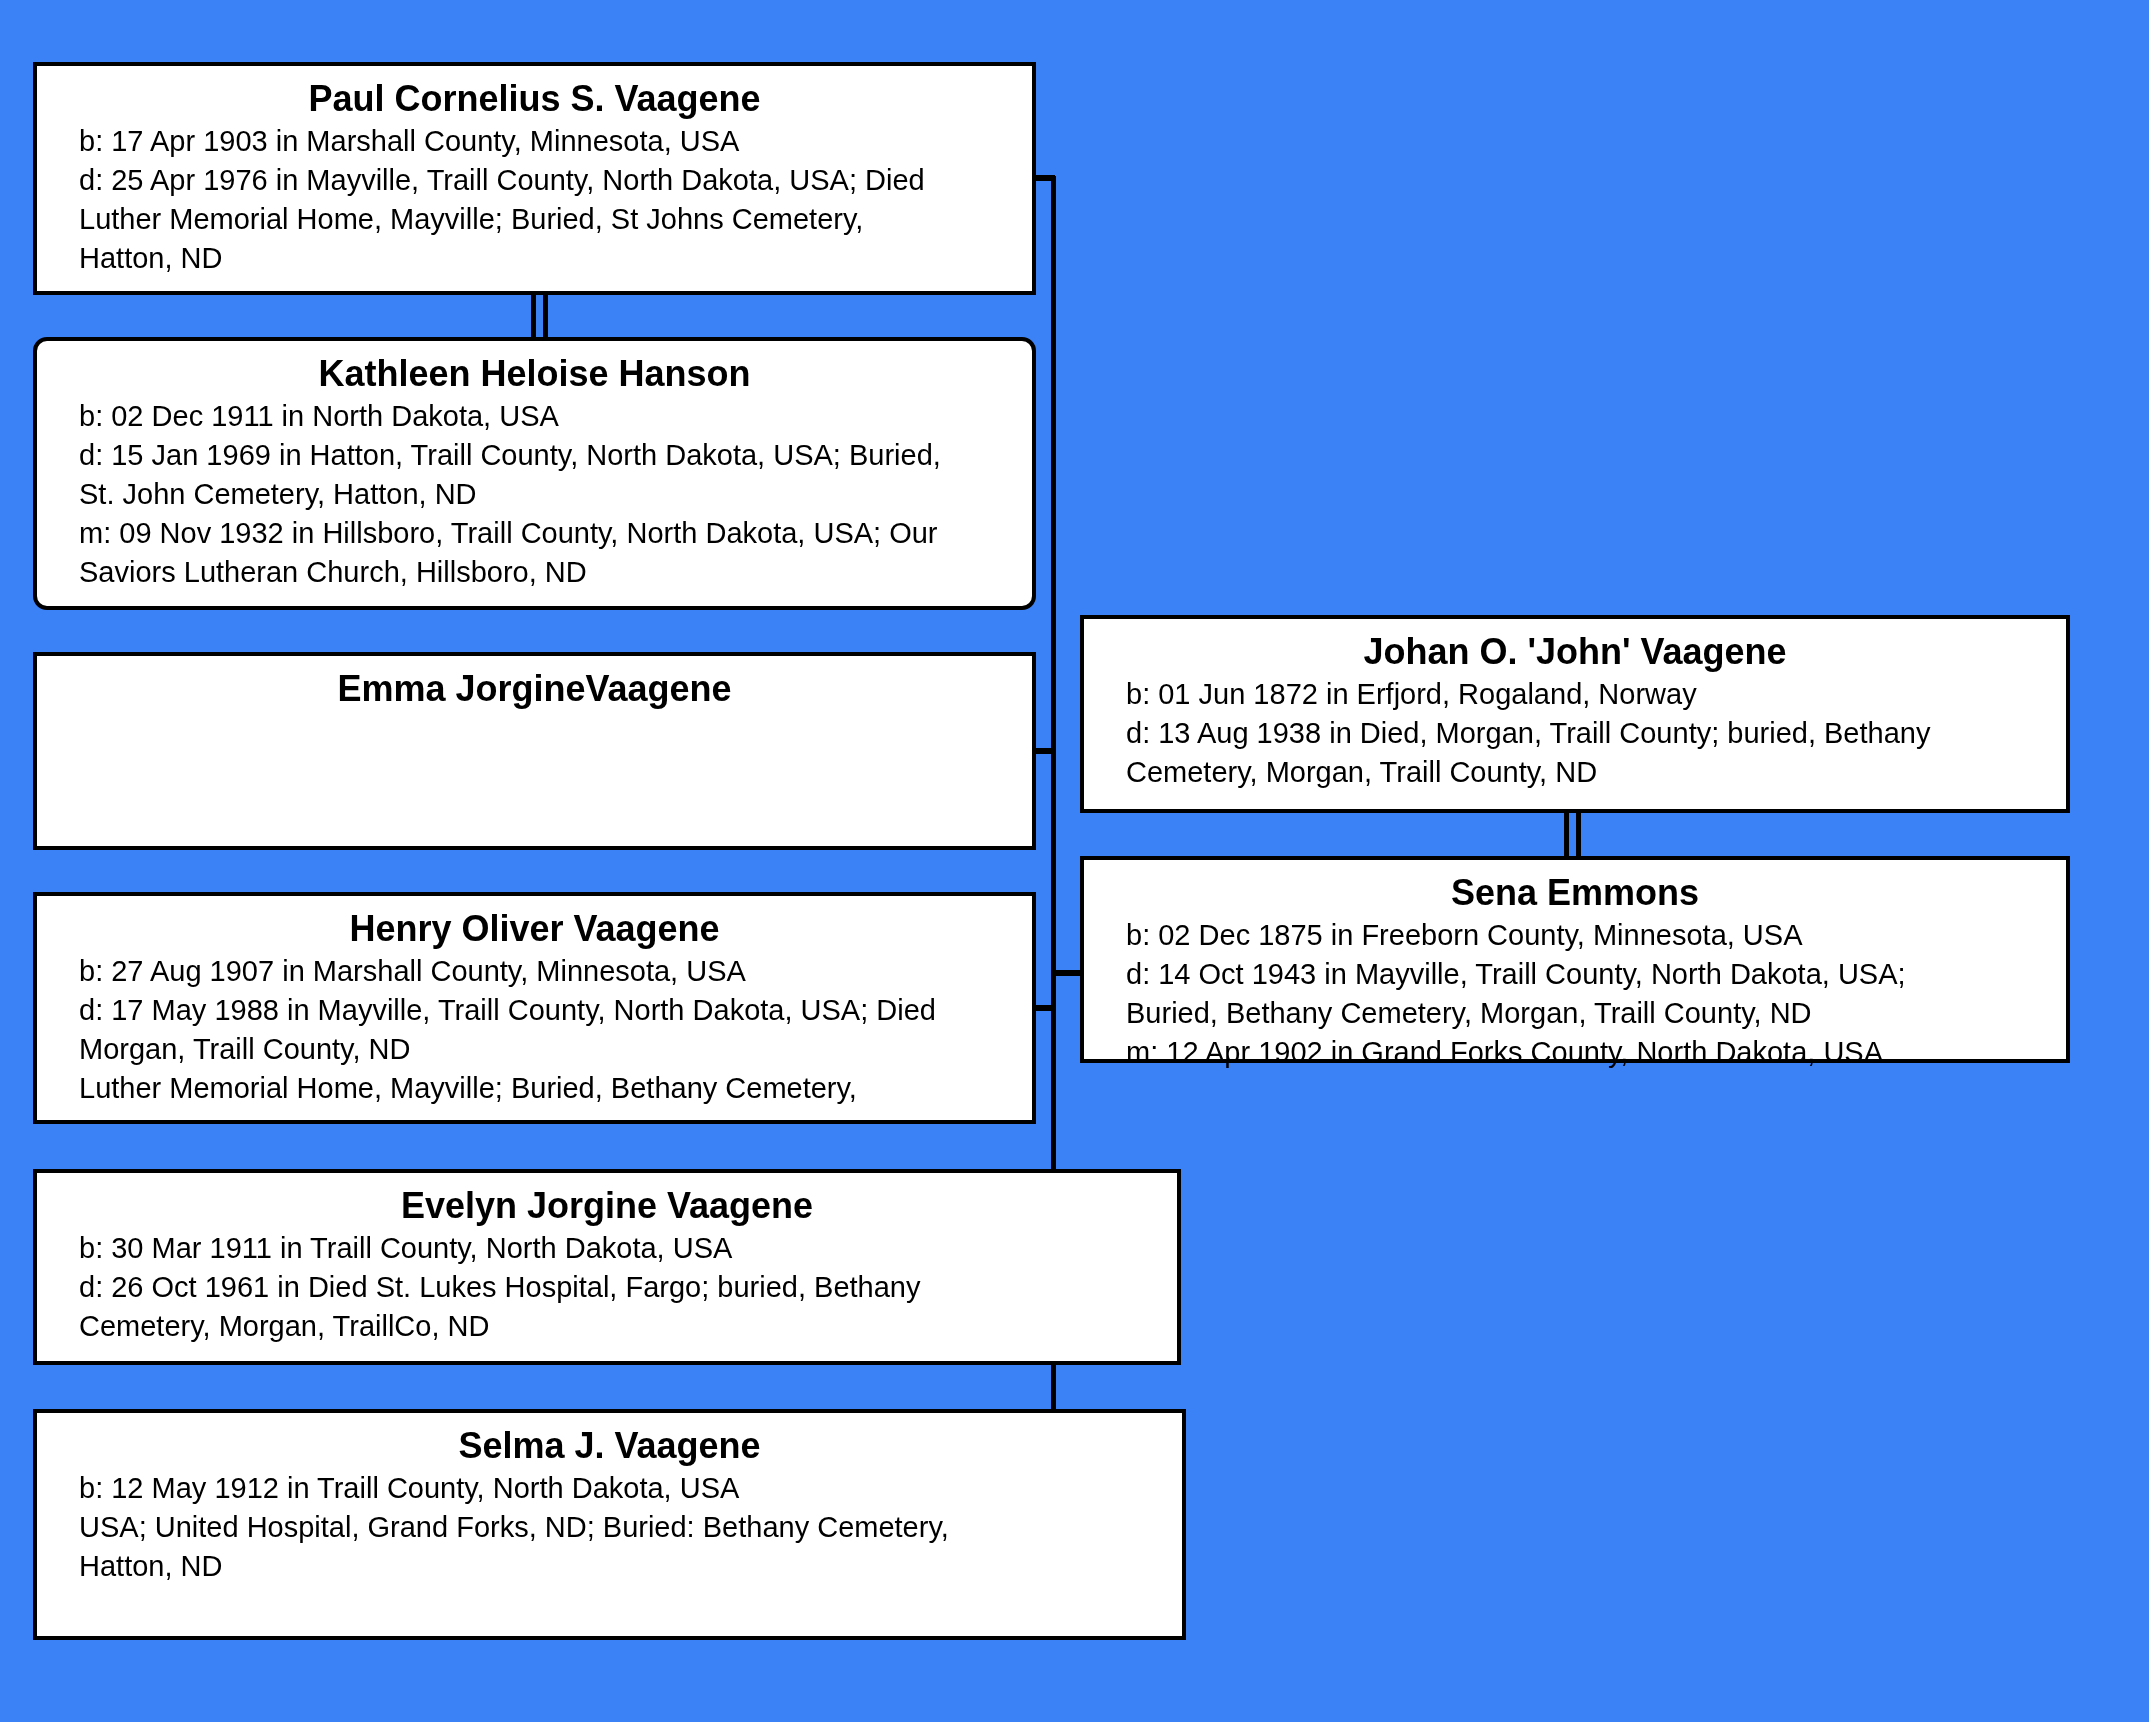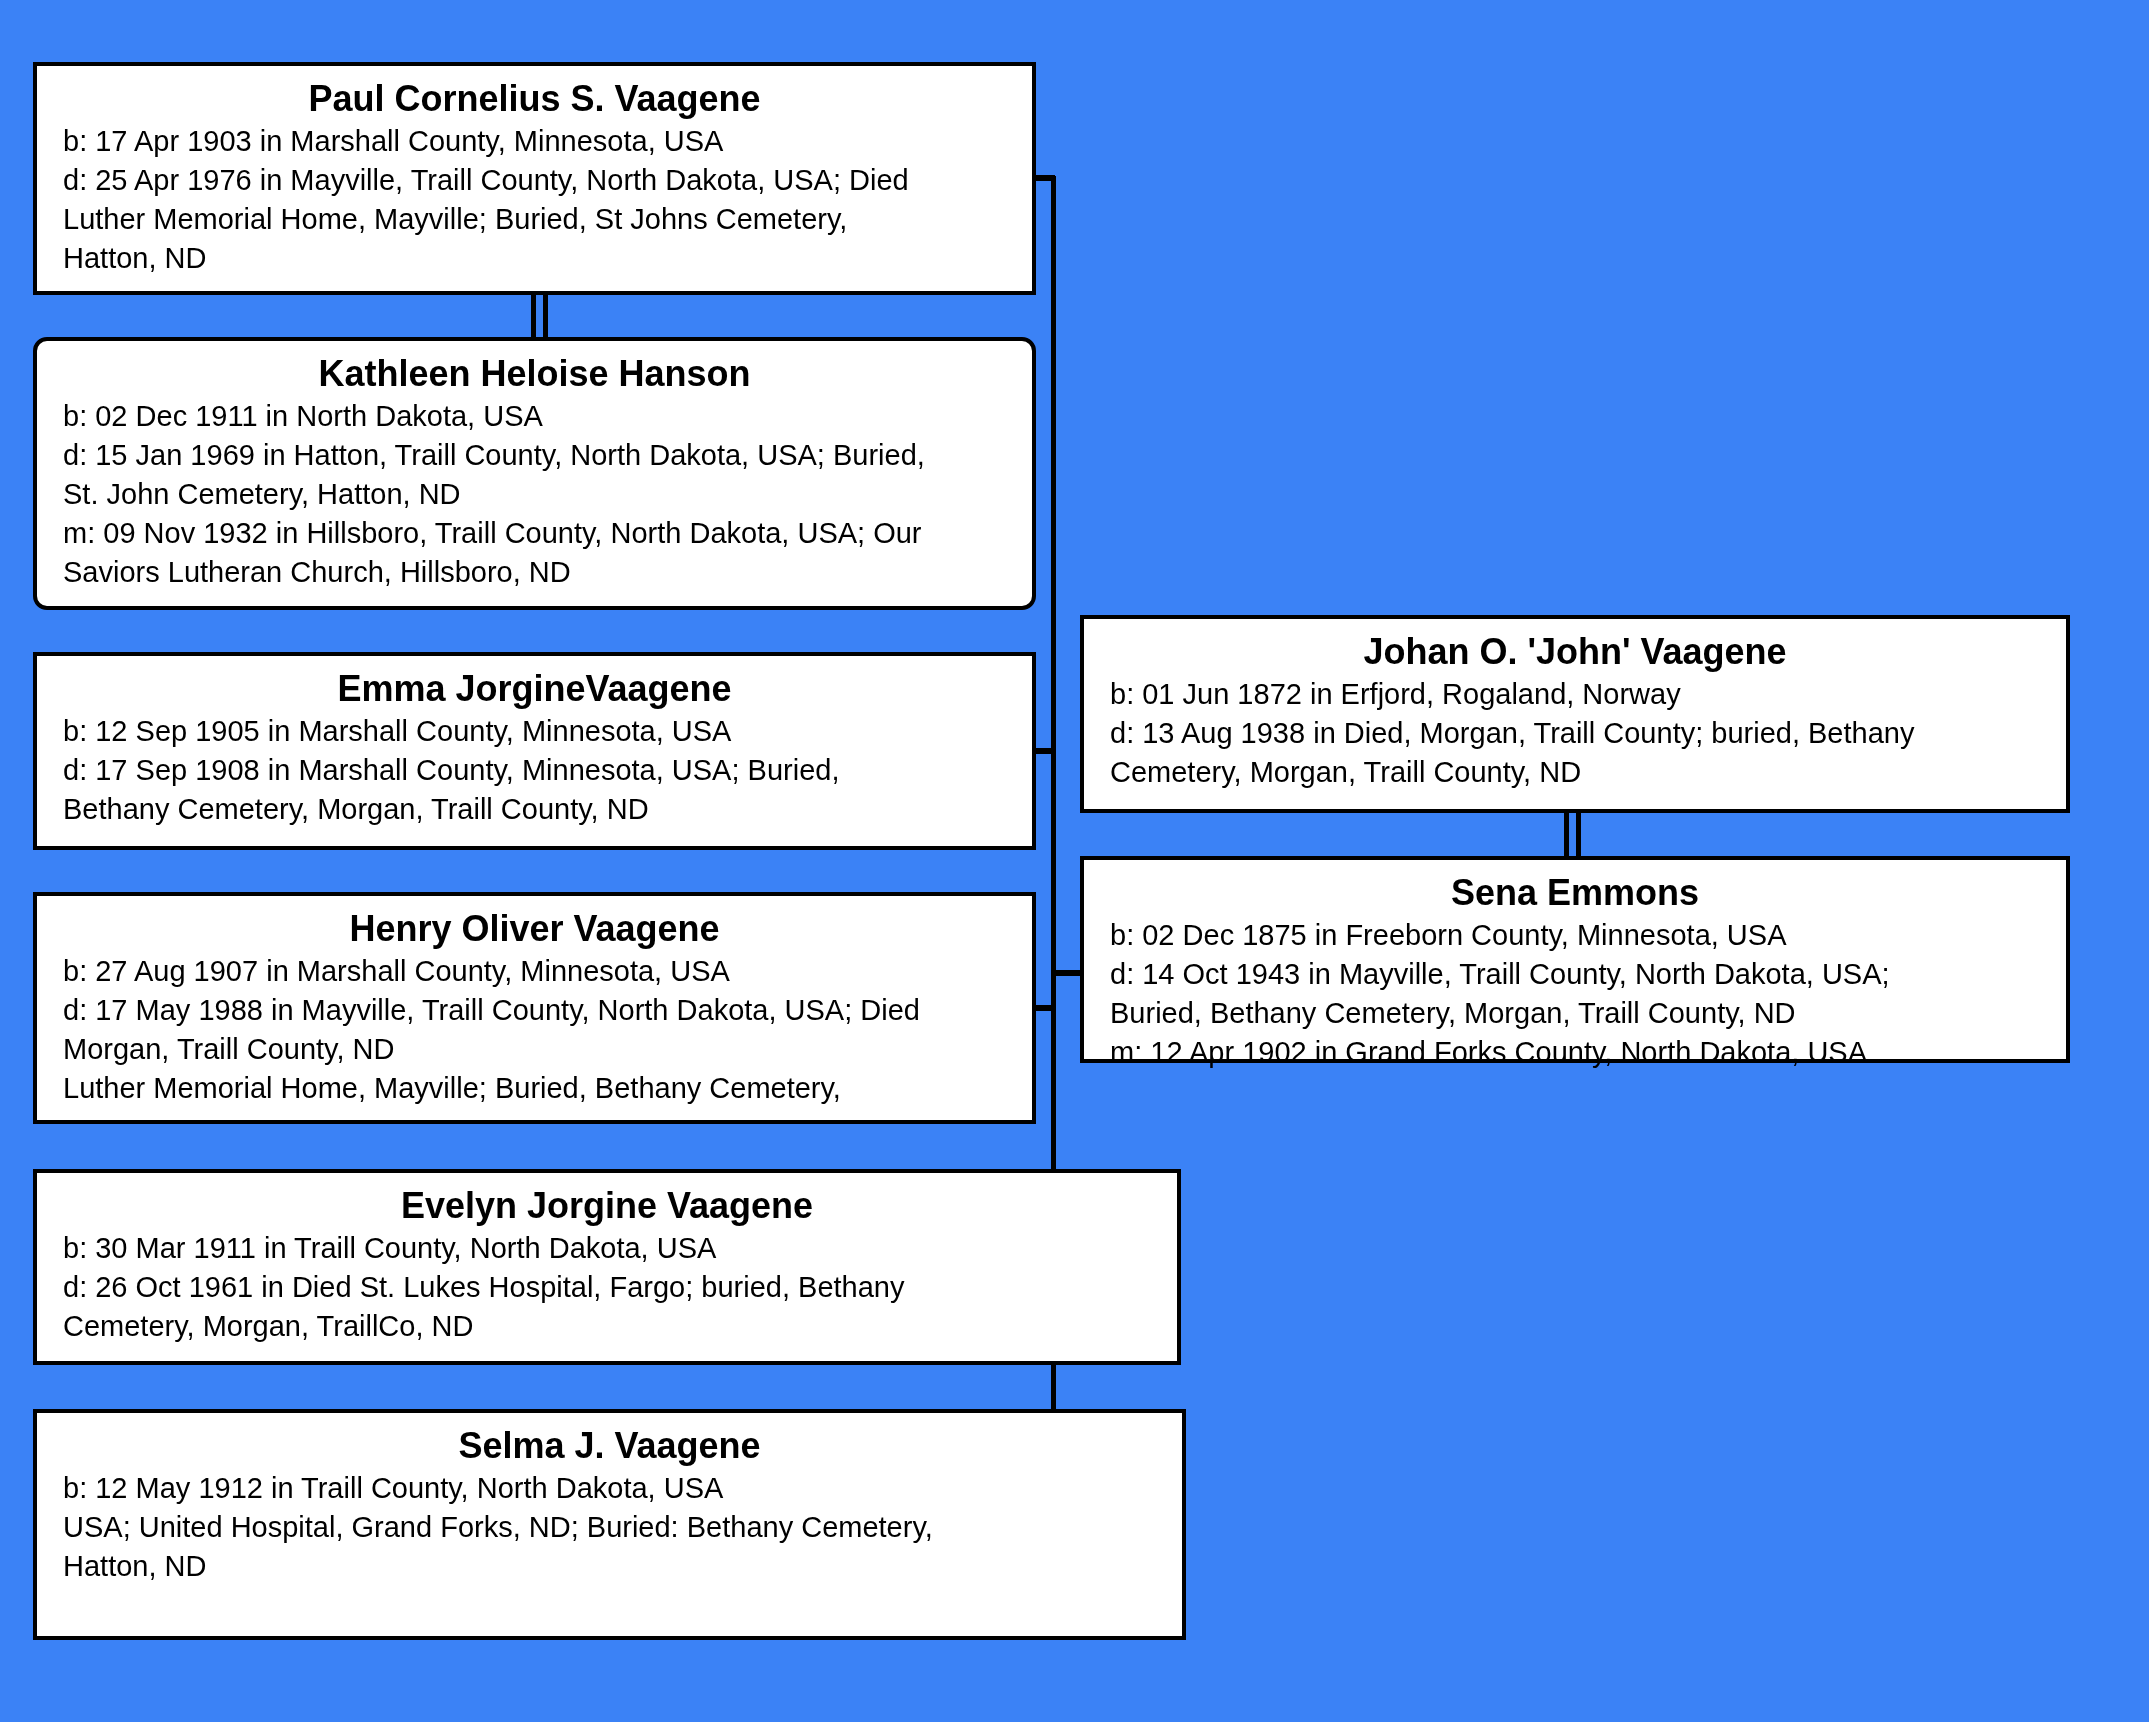--- a/index.html
+++ b/index.html
@@ -34,6 +34,7 @@
     font-size: 29px;
     line-height: 39px;
     text-align: left;
+    margin-left: 16px;
   }
   .detail-line {
     white-space: nowrap;

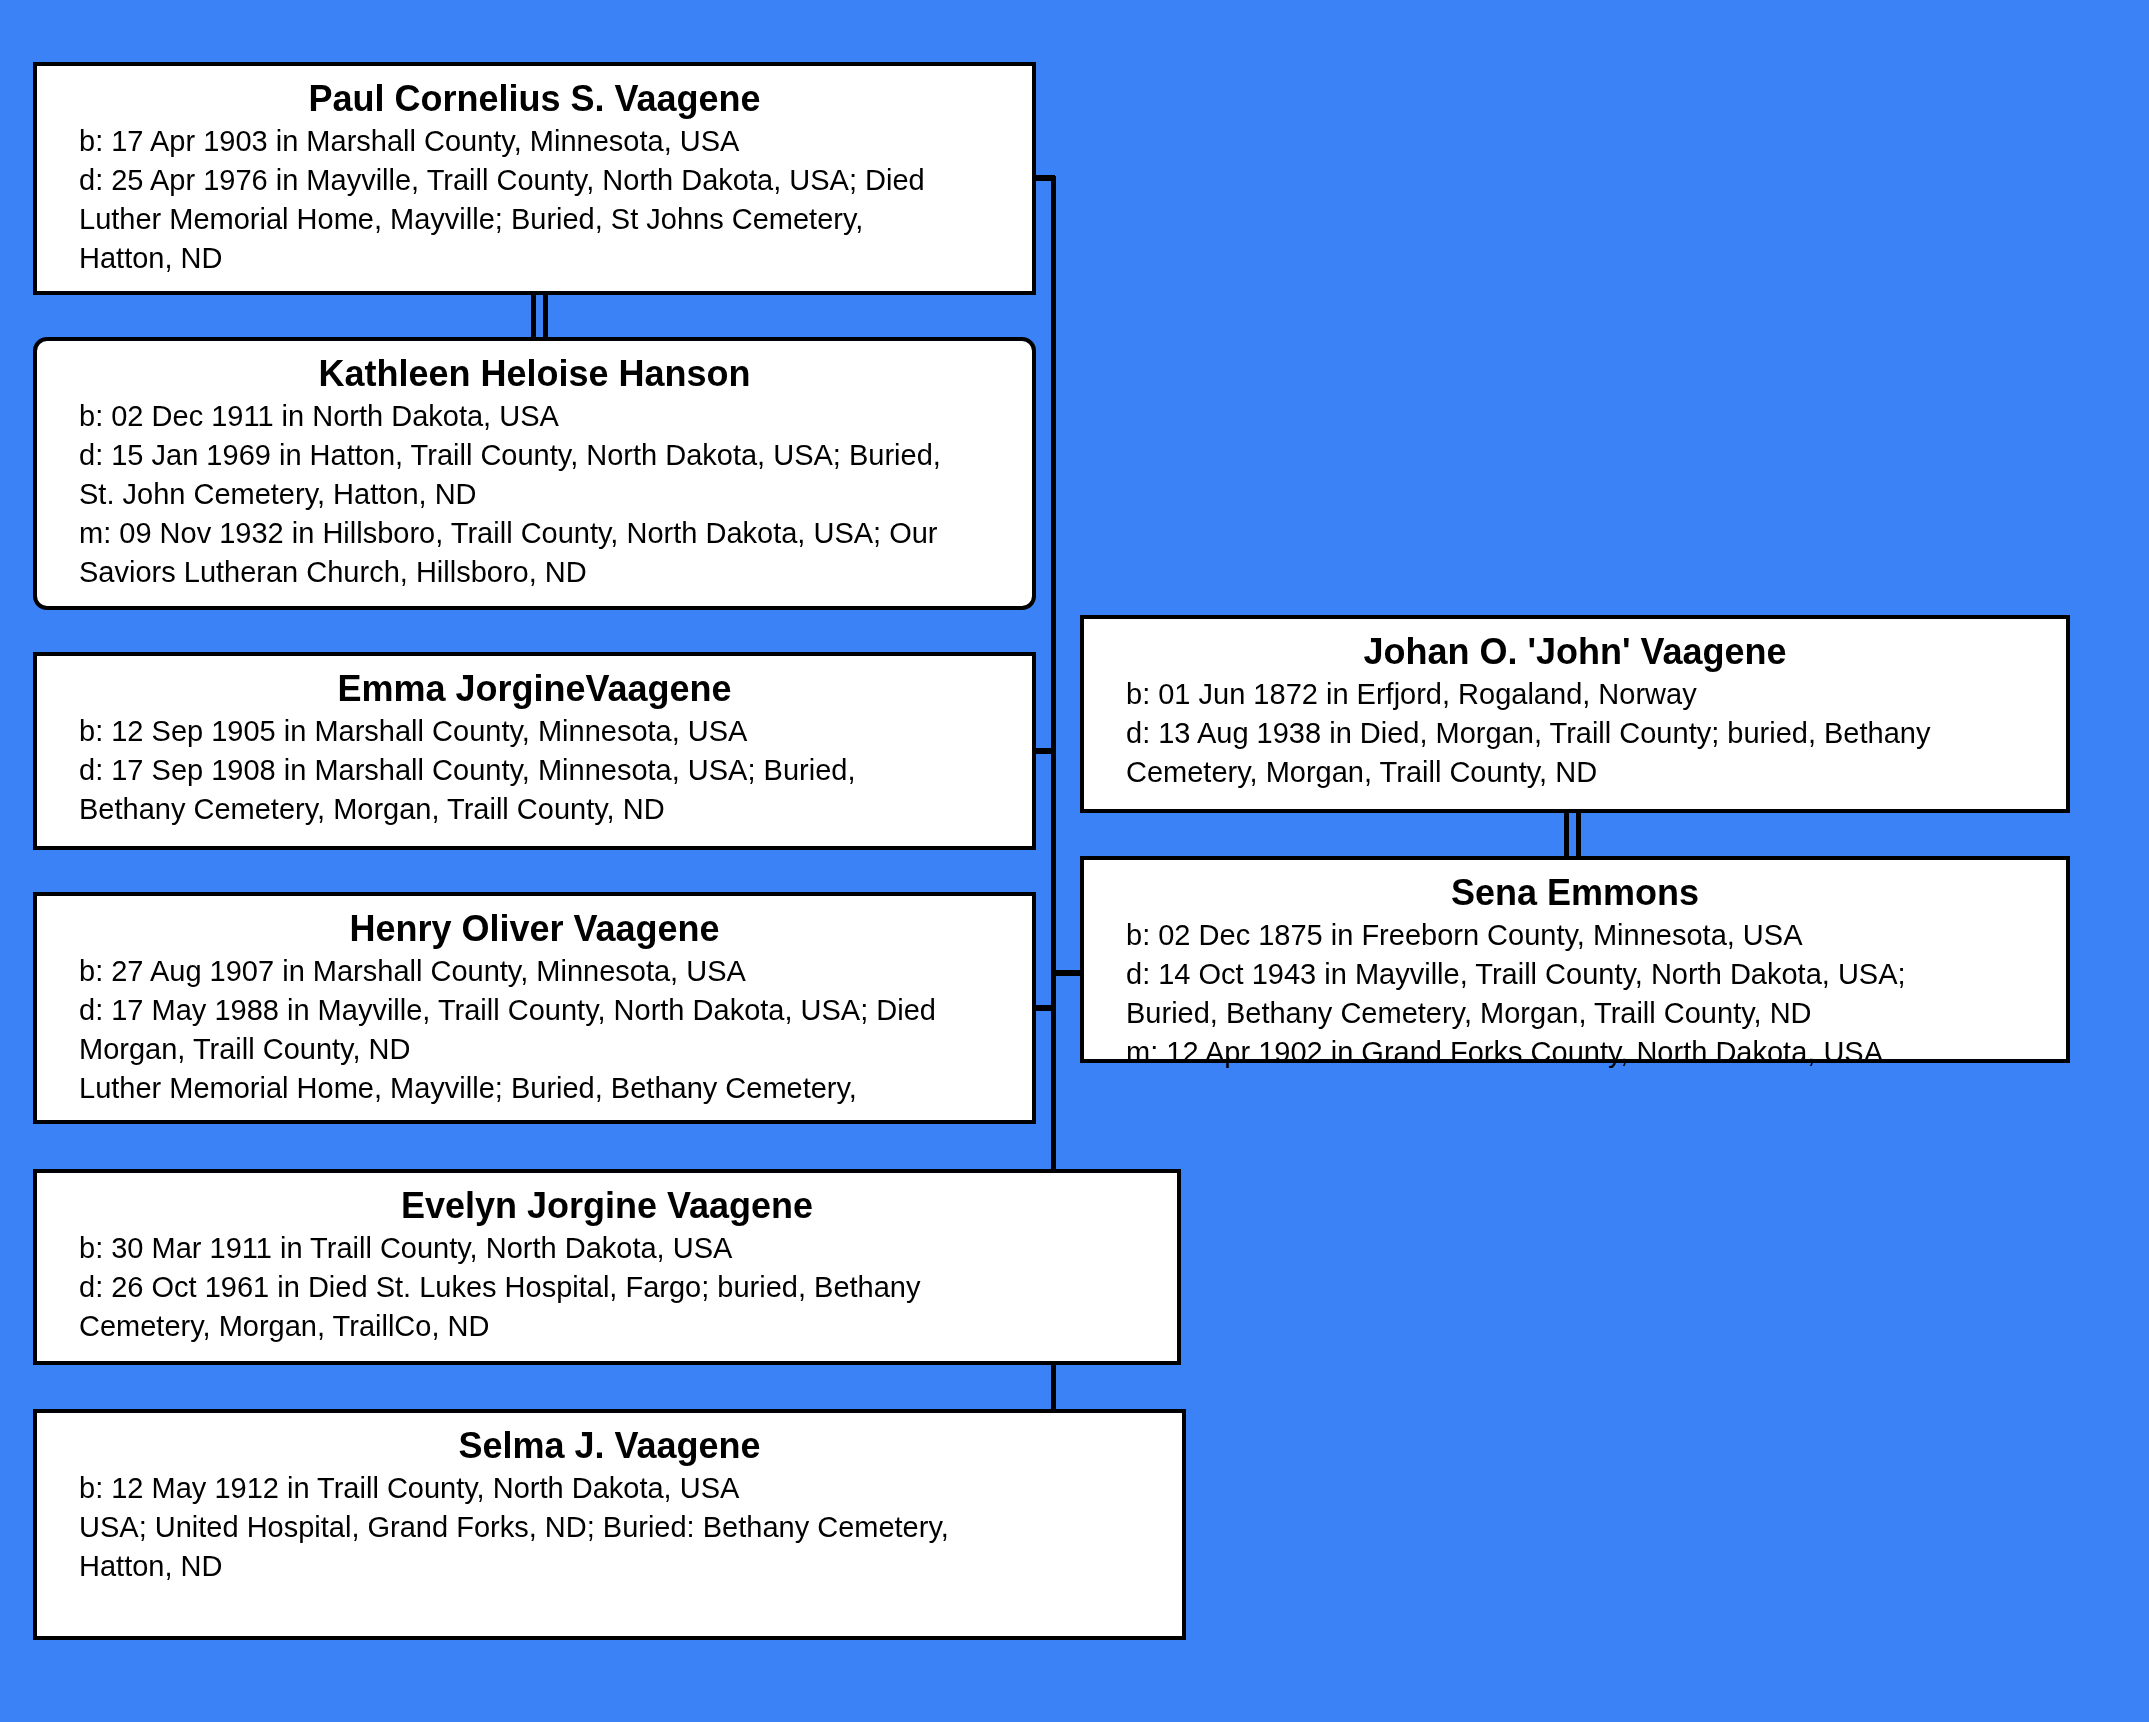--- a/index.html
+++ b/index.html
@@ -111,11 +111,6 @@
 
   <div class="person box-emma">
     <div class="person-name">Emma JorgineVaagene</div>
-    <div class="person-details">
-      <div class="detail-line">b: 12 Sep 1905 in Marshall County, Minnesota, USA</div>
-      <div class="detail-line">d: 17 Sep 1908 in Marshall County, Minnesota, USA; Buried,</div>
-      <div class="detail-line">Bethany Cemetery, Morgan, Traill County, ND</div>
-    </div>
   </div>
 
   <div class="person box-henry">

